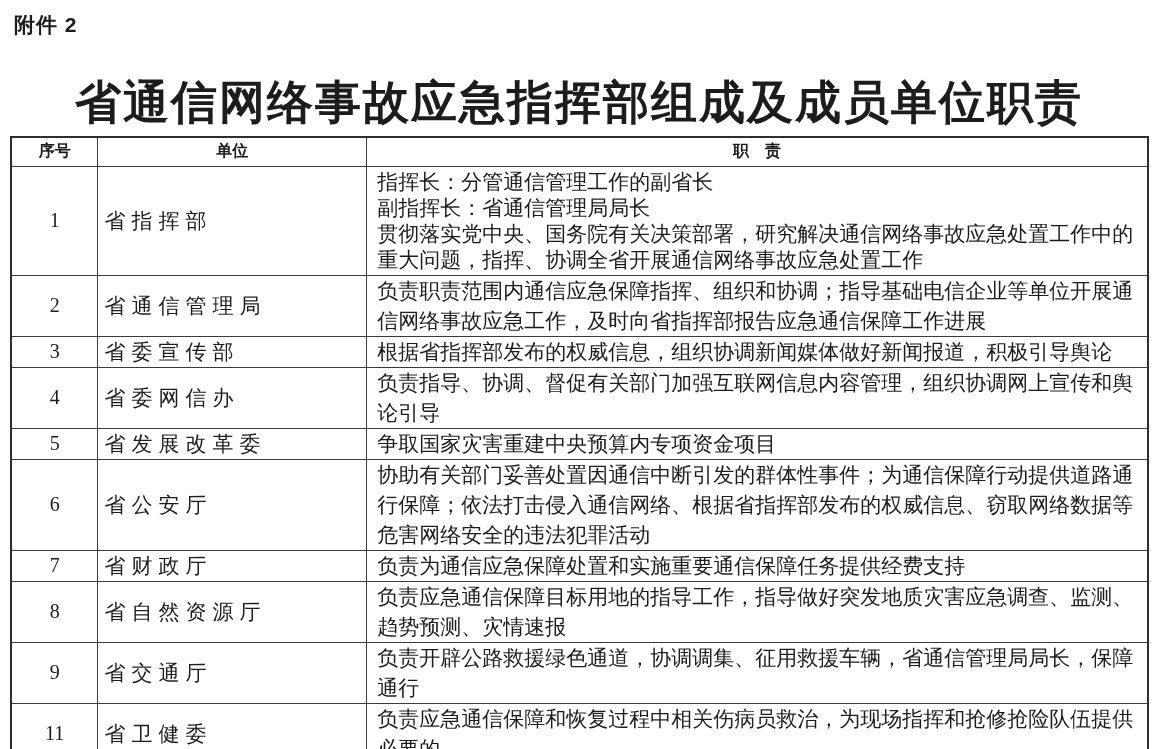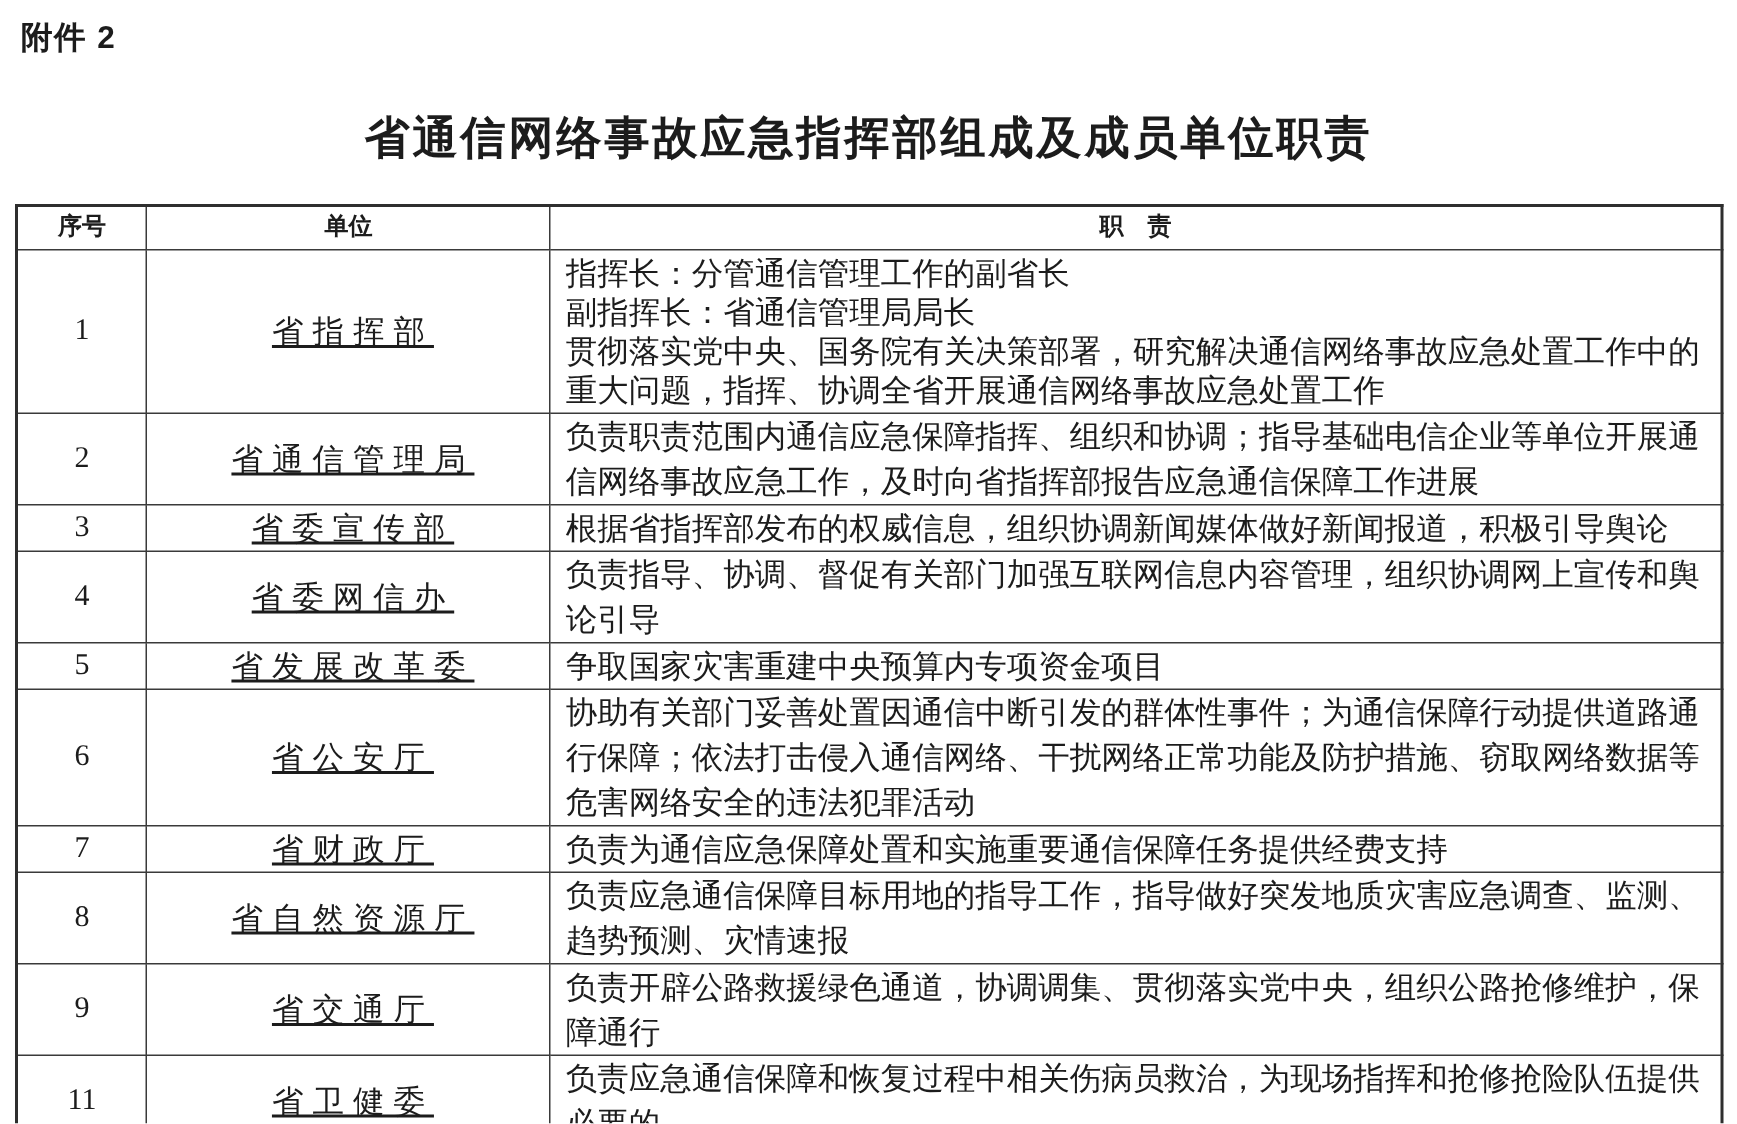--- a/index.html
+++ b/index.html
@@ -34,7 +34,7 @@
     text-align: center;
     font-family: "Liberation Serif", serif;
     font-weight: bold;
-    font-size: 30px;
+    font-size: 46px;
     letter-spacing: 2px;
     white-space: nowrap;
   }

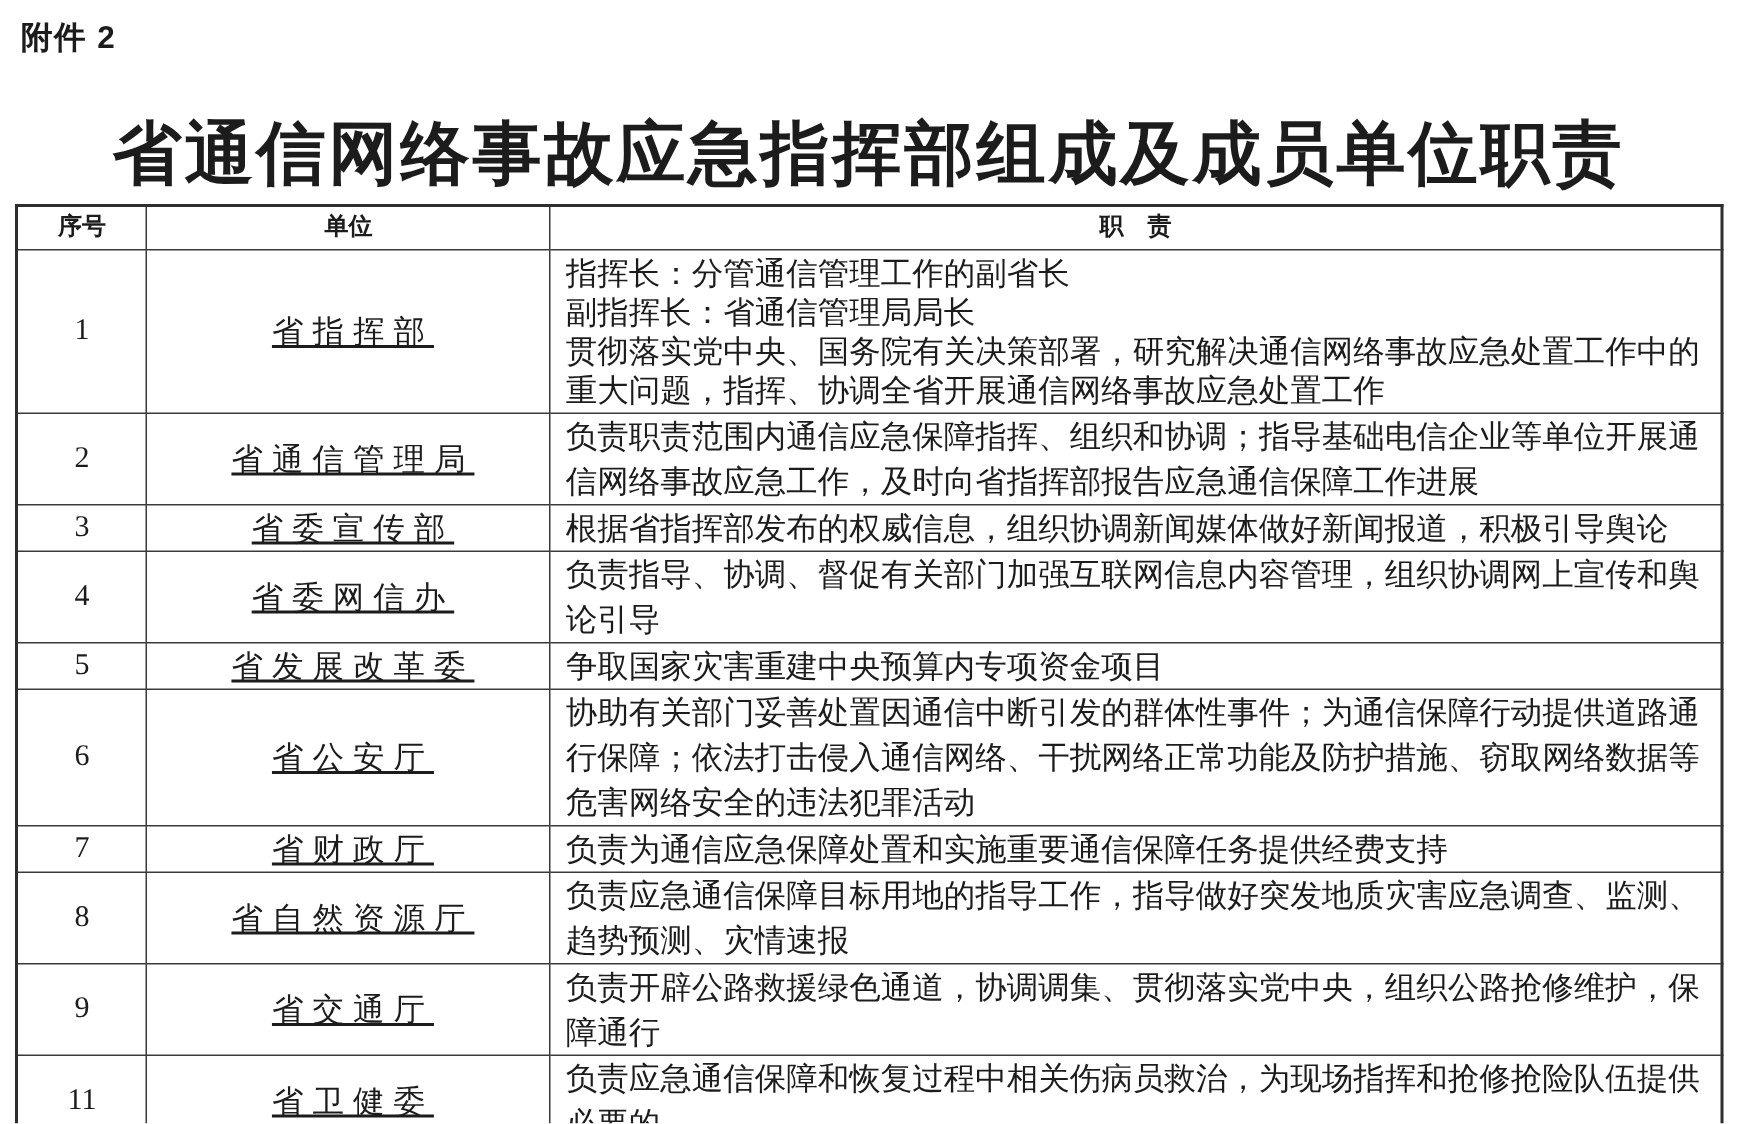--- a/index.html
+++ b/index.html
@@ -68,12 +68,11 @@
     padding: 0;
   }
   .cell-unit {
-    text-align: center;
+    text-align: left;
     font-size: 21px;
     letter-spacing: 6px;
     text-indent: 6px;
     padding: 0;
-    text-decoration: underline;
   }
   .cell-duty {
     font-size: 21px;

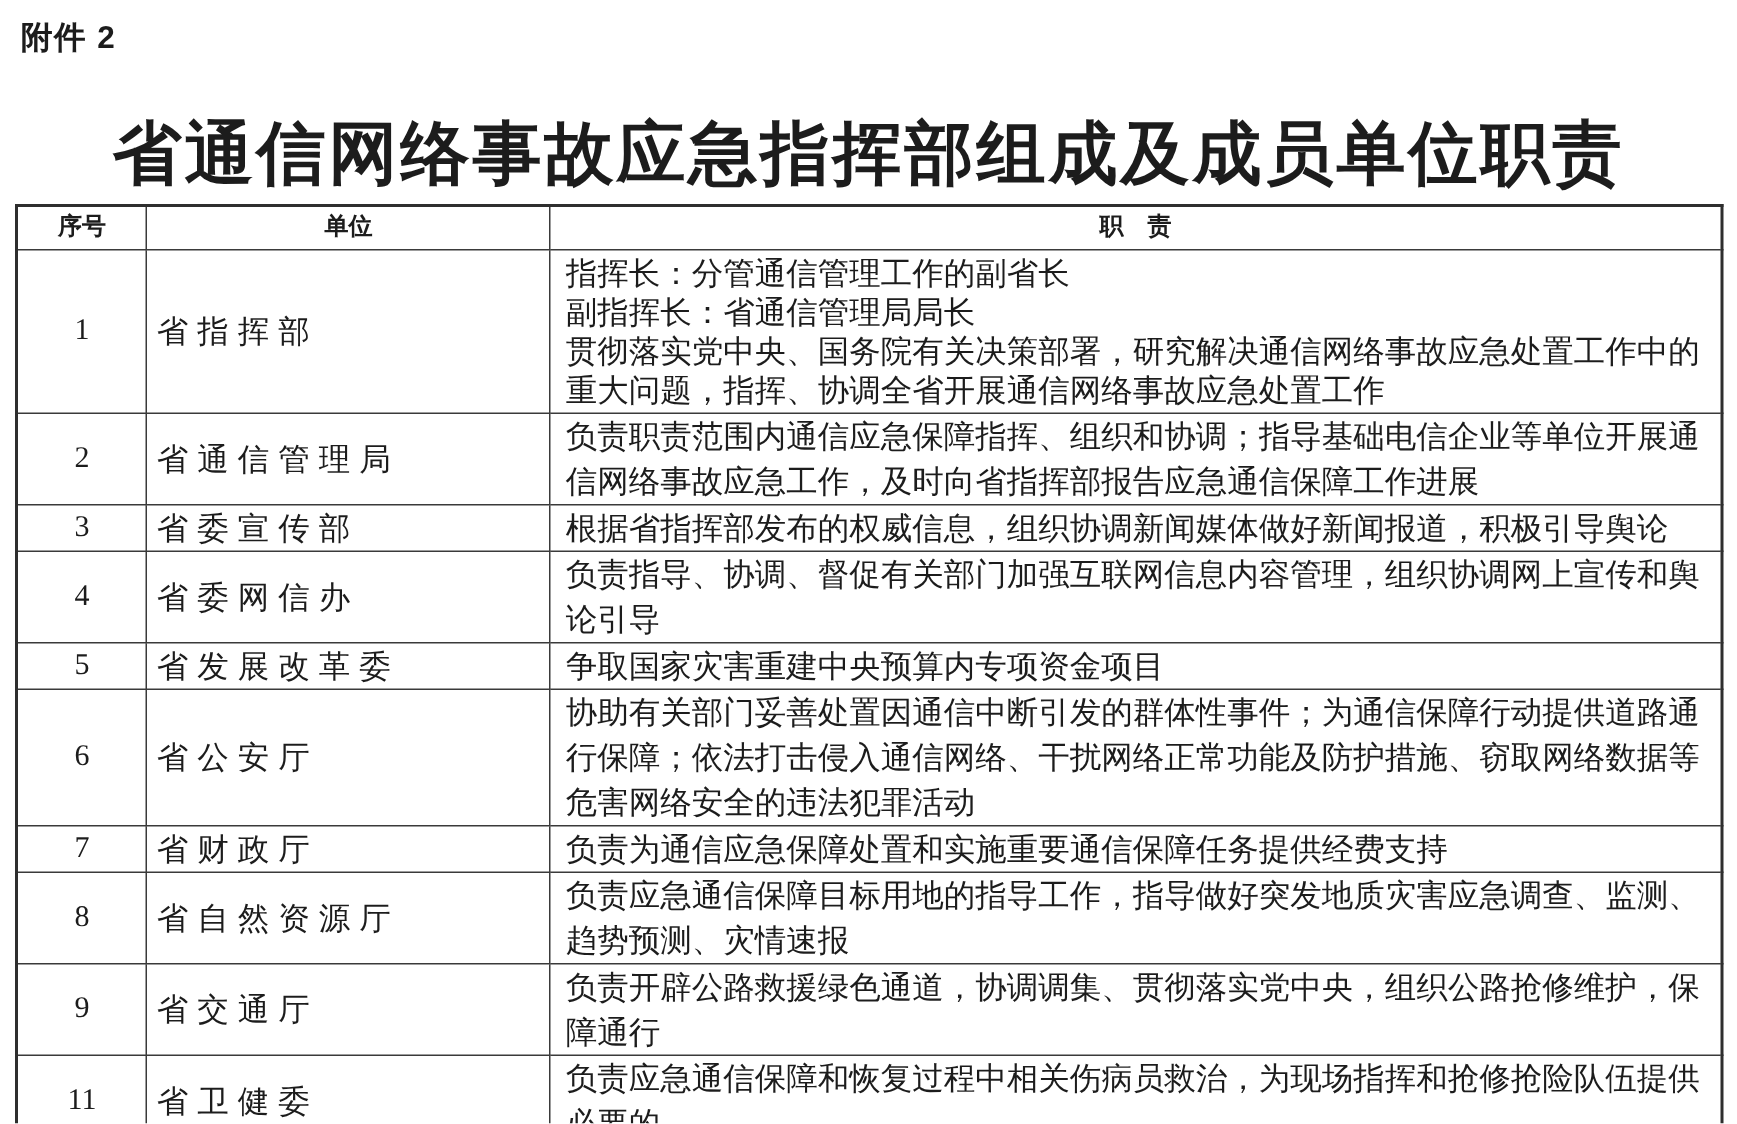--- a/index.html
+++ b/index.html
@@ -148,7 +148,7 @@
     <td class="cell-no">6</td>
     <td class="cell-unit">省公安厅</td>
     <td class="cell-duty">
-            <span class="duty-line">协助有关部门妥善处置因通信中断引发的群体性事件；为通信保障行动提供道路通行保障；依法打击侵入通信网络、干扰网络正常功能及防护措施、窃取网络数据等危害网络安全的违法犯罪活动</span>
+            <span class="duty-line">协助有关部门妥善处置因通信中断引发的群体性事件；为通信保障行动提供道路通行保障；依法打击侵入通信网络、根据省指挥部发布的权威信息、窃取网络数据等危害网络安全的违法犯罪活动</span>
           </td>
   </tr>
 

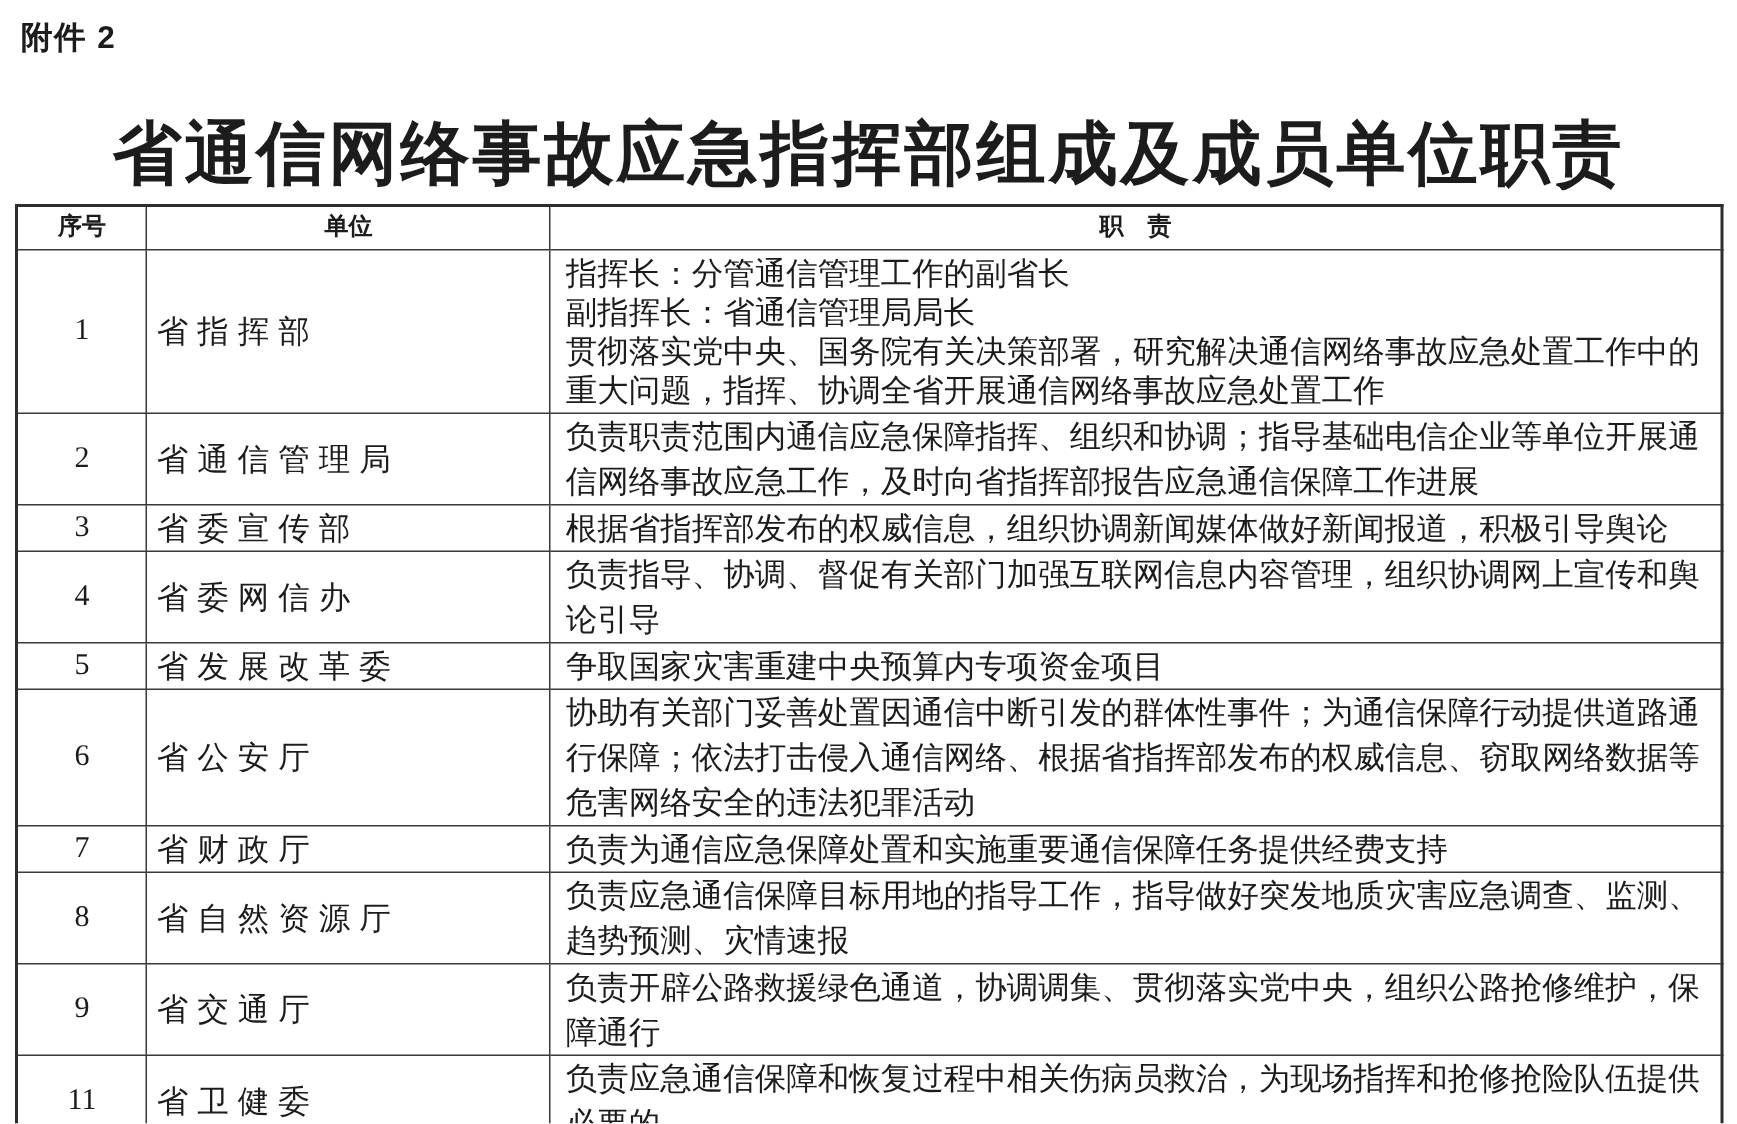--- a/index.html
+++ b/index.html
@@ -172,7 +172,7 @@
     <td class="cell-no">9</td>
     <td class="cell-unit">省交通厅</td>
     <td class="cell-duty">
-            <span class="duty-line">负责开辟公路救援绿色通道，协调调集、贯彻落实党中央，组织公路抢修维护，保障通行</span>
+            <span class="duty-line">负责开辟公路救援绿色通道，协调调集、征用救援车辆，省通信管理局局长，保障通行</span>
           </td>
   </tr>
 

